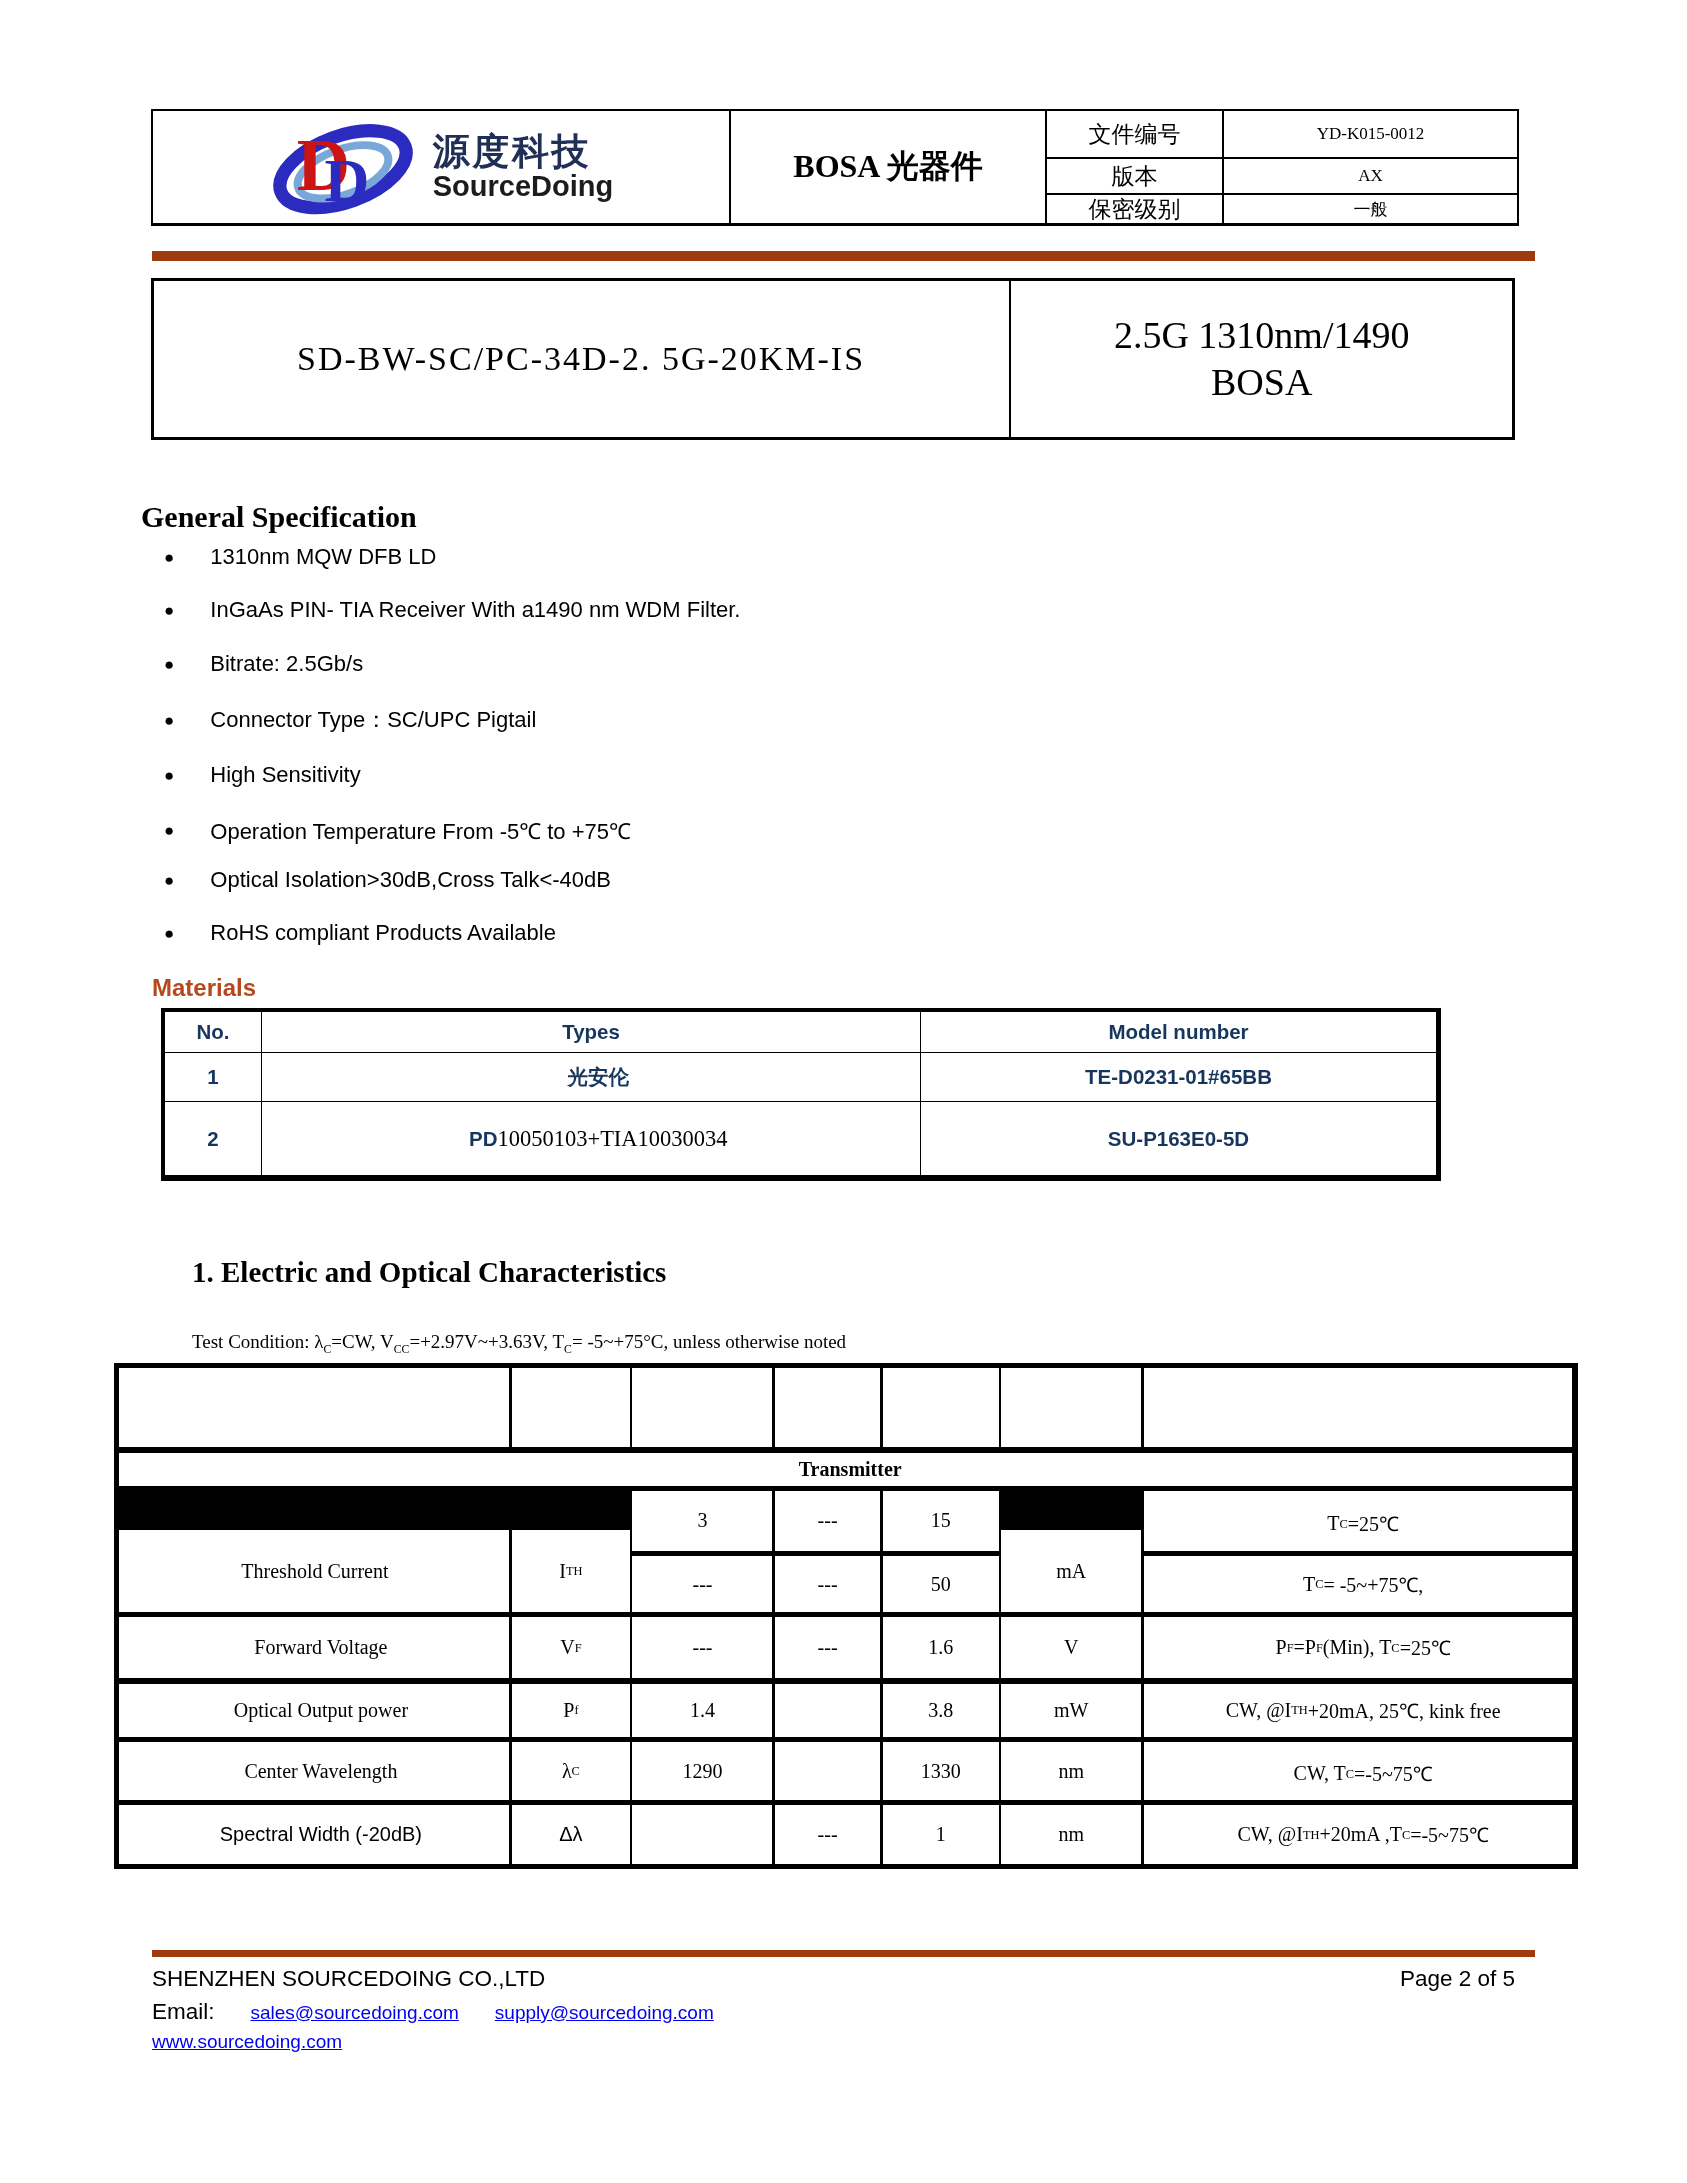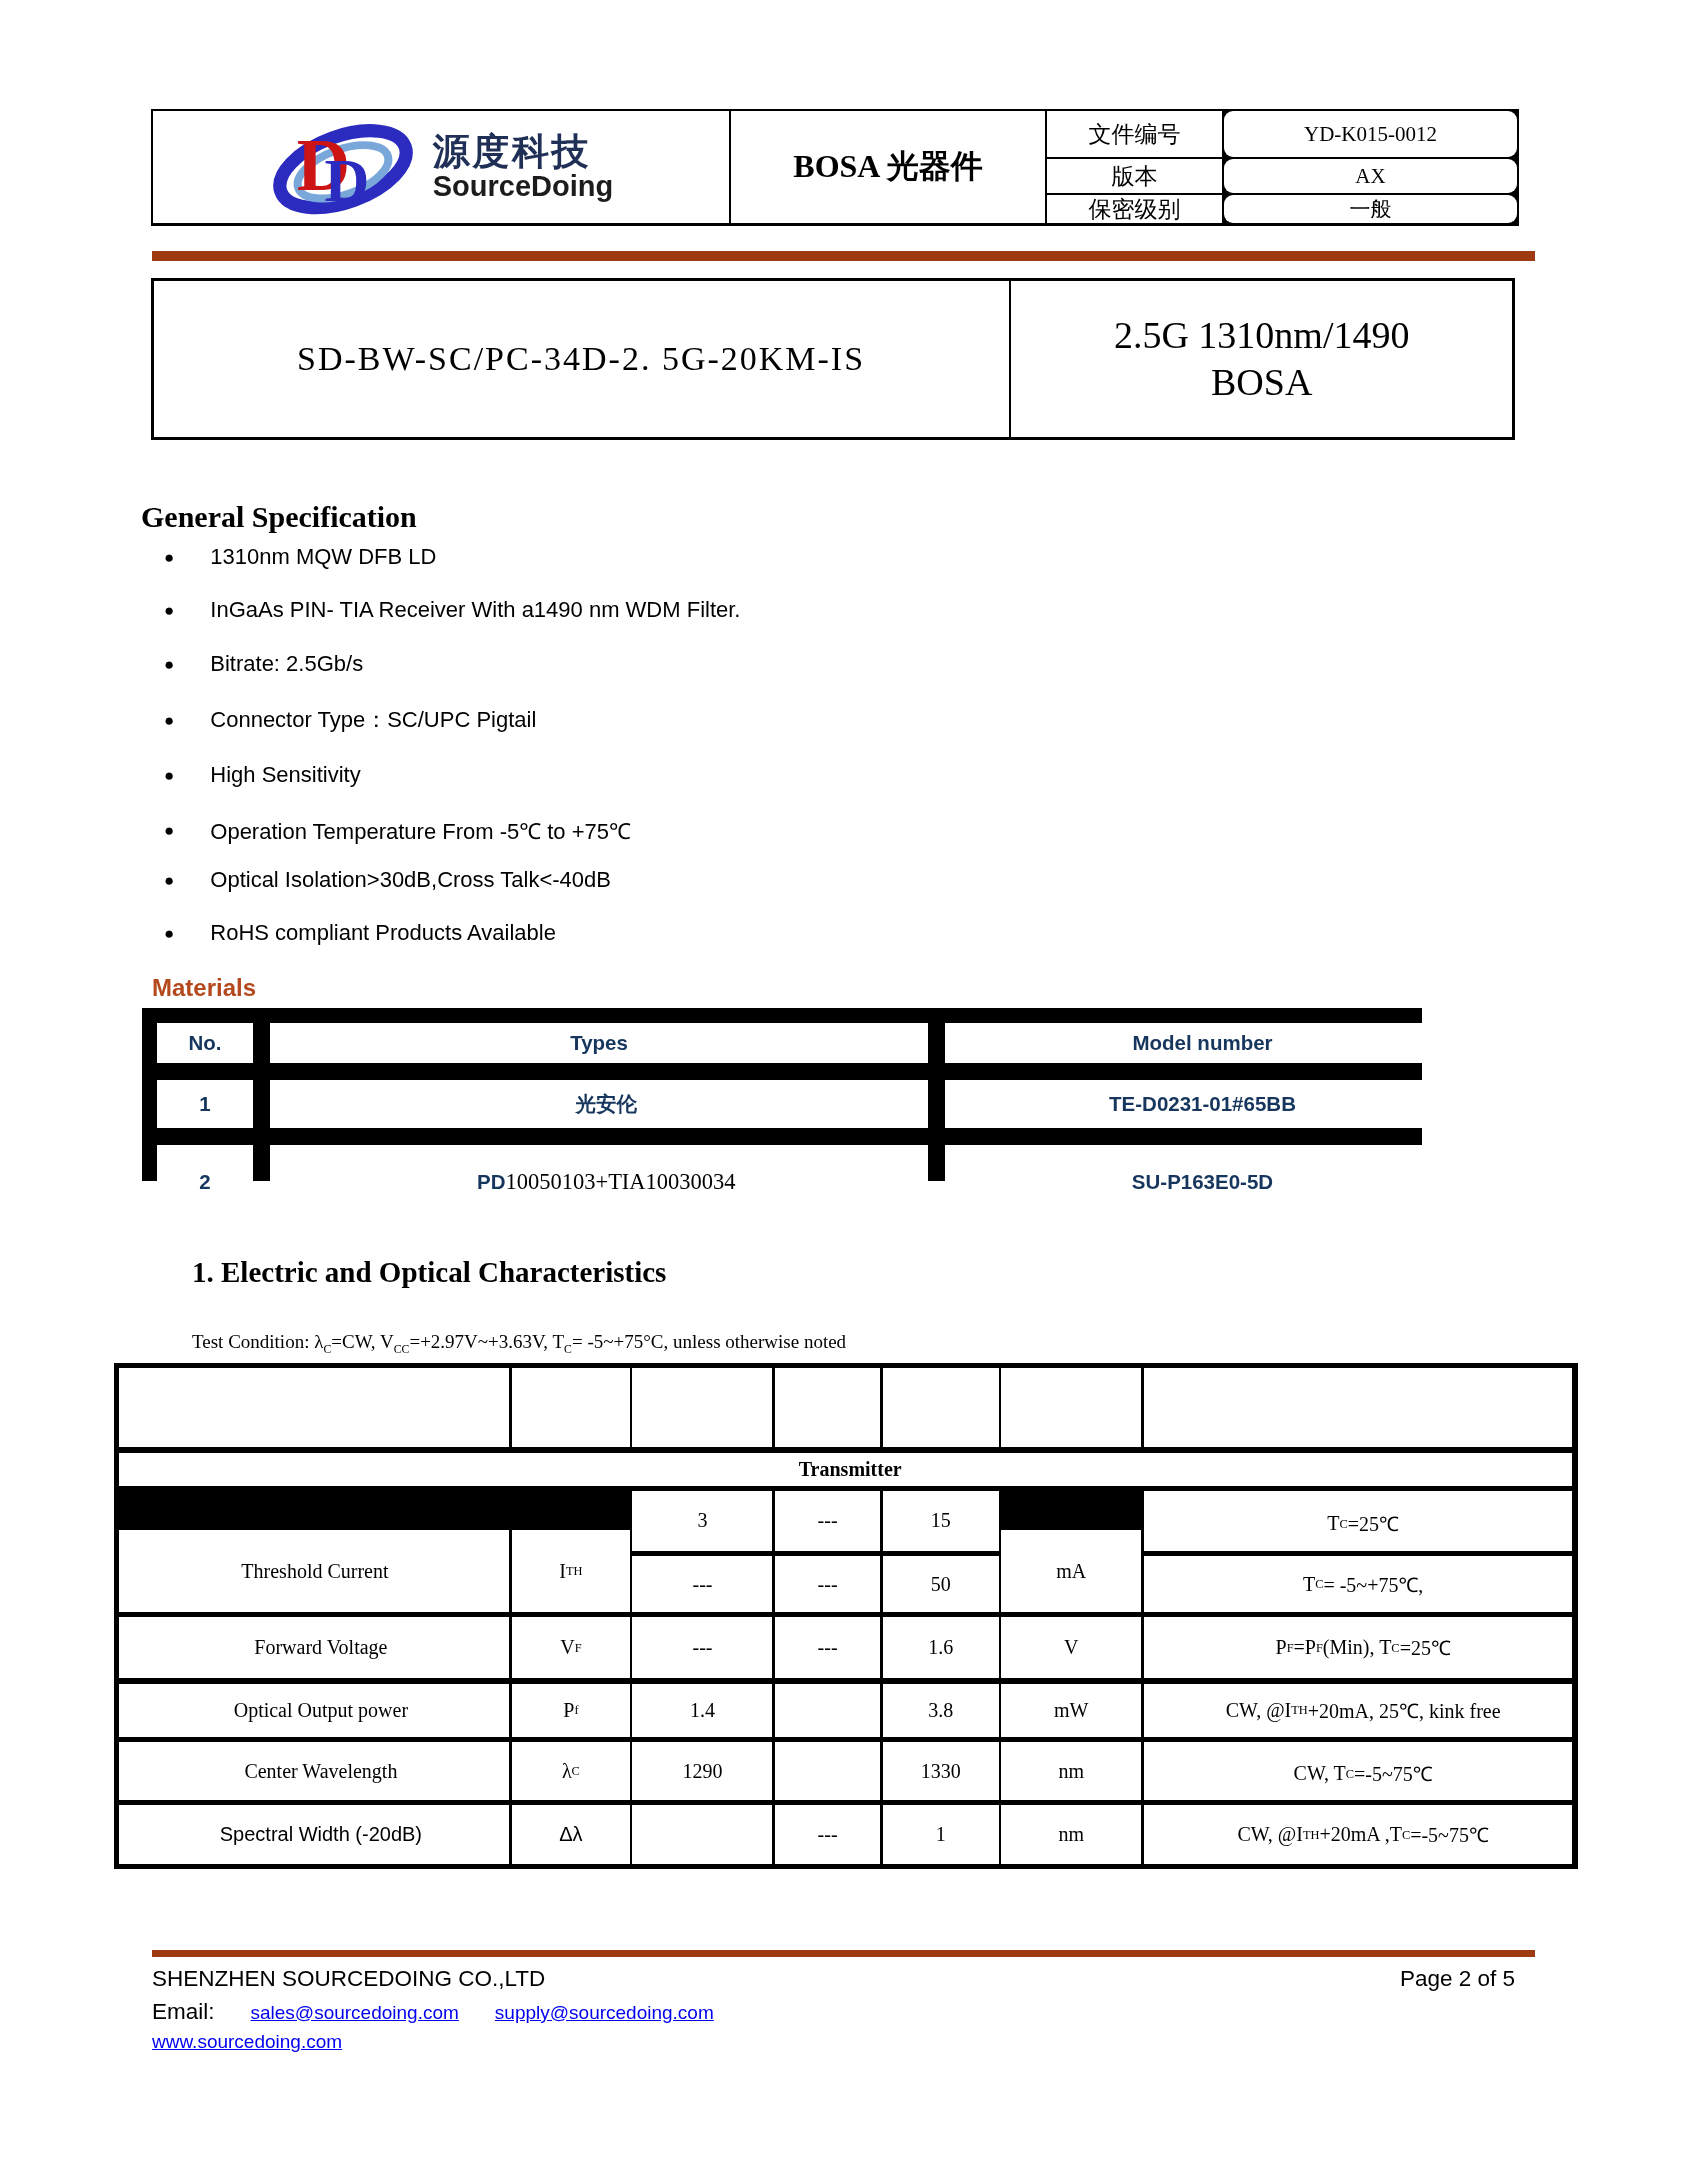--- a/index.html
+++ b/index.html
@@ -11,7 +11,7 @@
   .cell-logo{grid-row:1/4;grid-column:1;}
   .cell-bosa{grid-row:1/4;grid-column:2;font-size:32px;font-weight:bold;}
   .info-label{font-size:23px;}
-  .info-value{font-size:21px;border-radius:9px;}
+  .info-value{font-size:17px;}
   .logo-wrap{display:flex;align-items:center;gap:12px;}
   .logo-txt{display:flex;flex-direction:column;line-height:1.05;font-family:"Liberation Sans",sans-serif;}
   .logo-cn{font-size:37px;font-weight:bold;color:#1f2f55;letter-spacing:2.6px;}

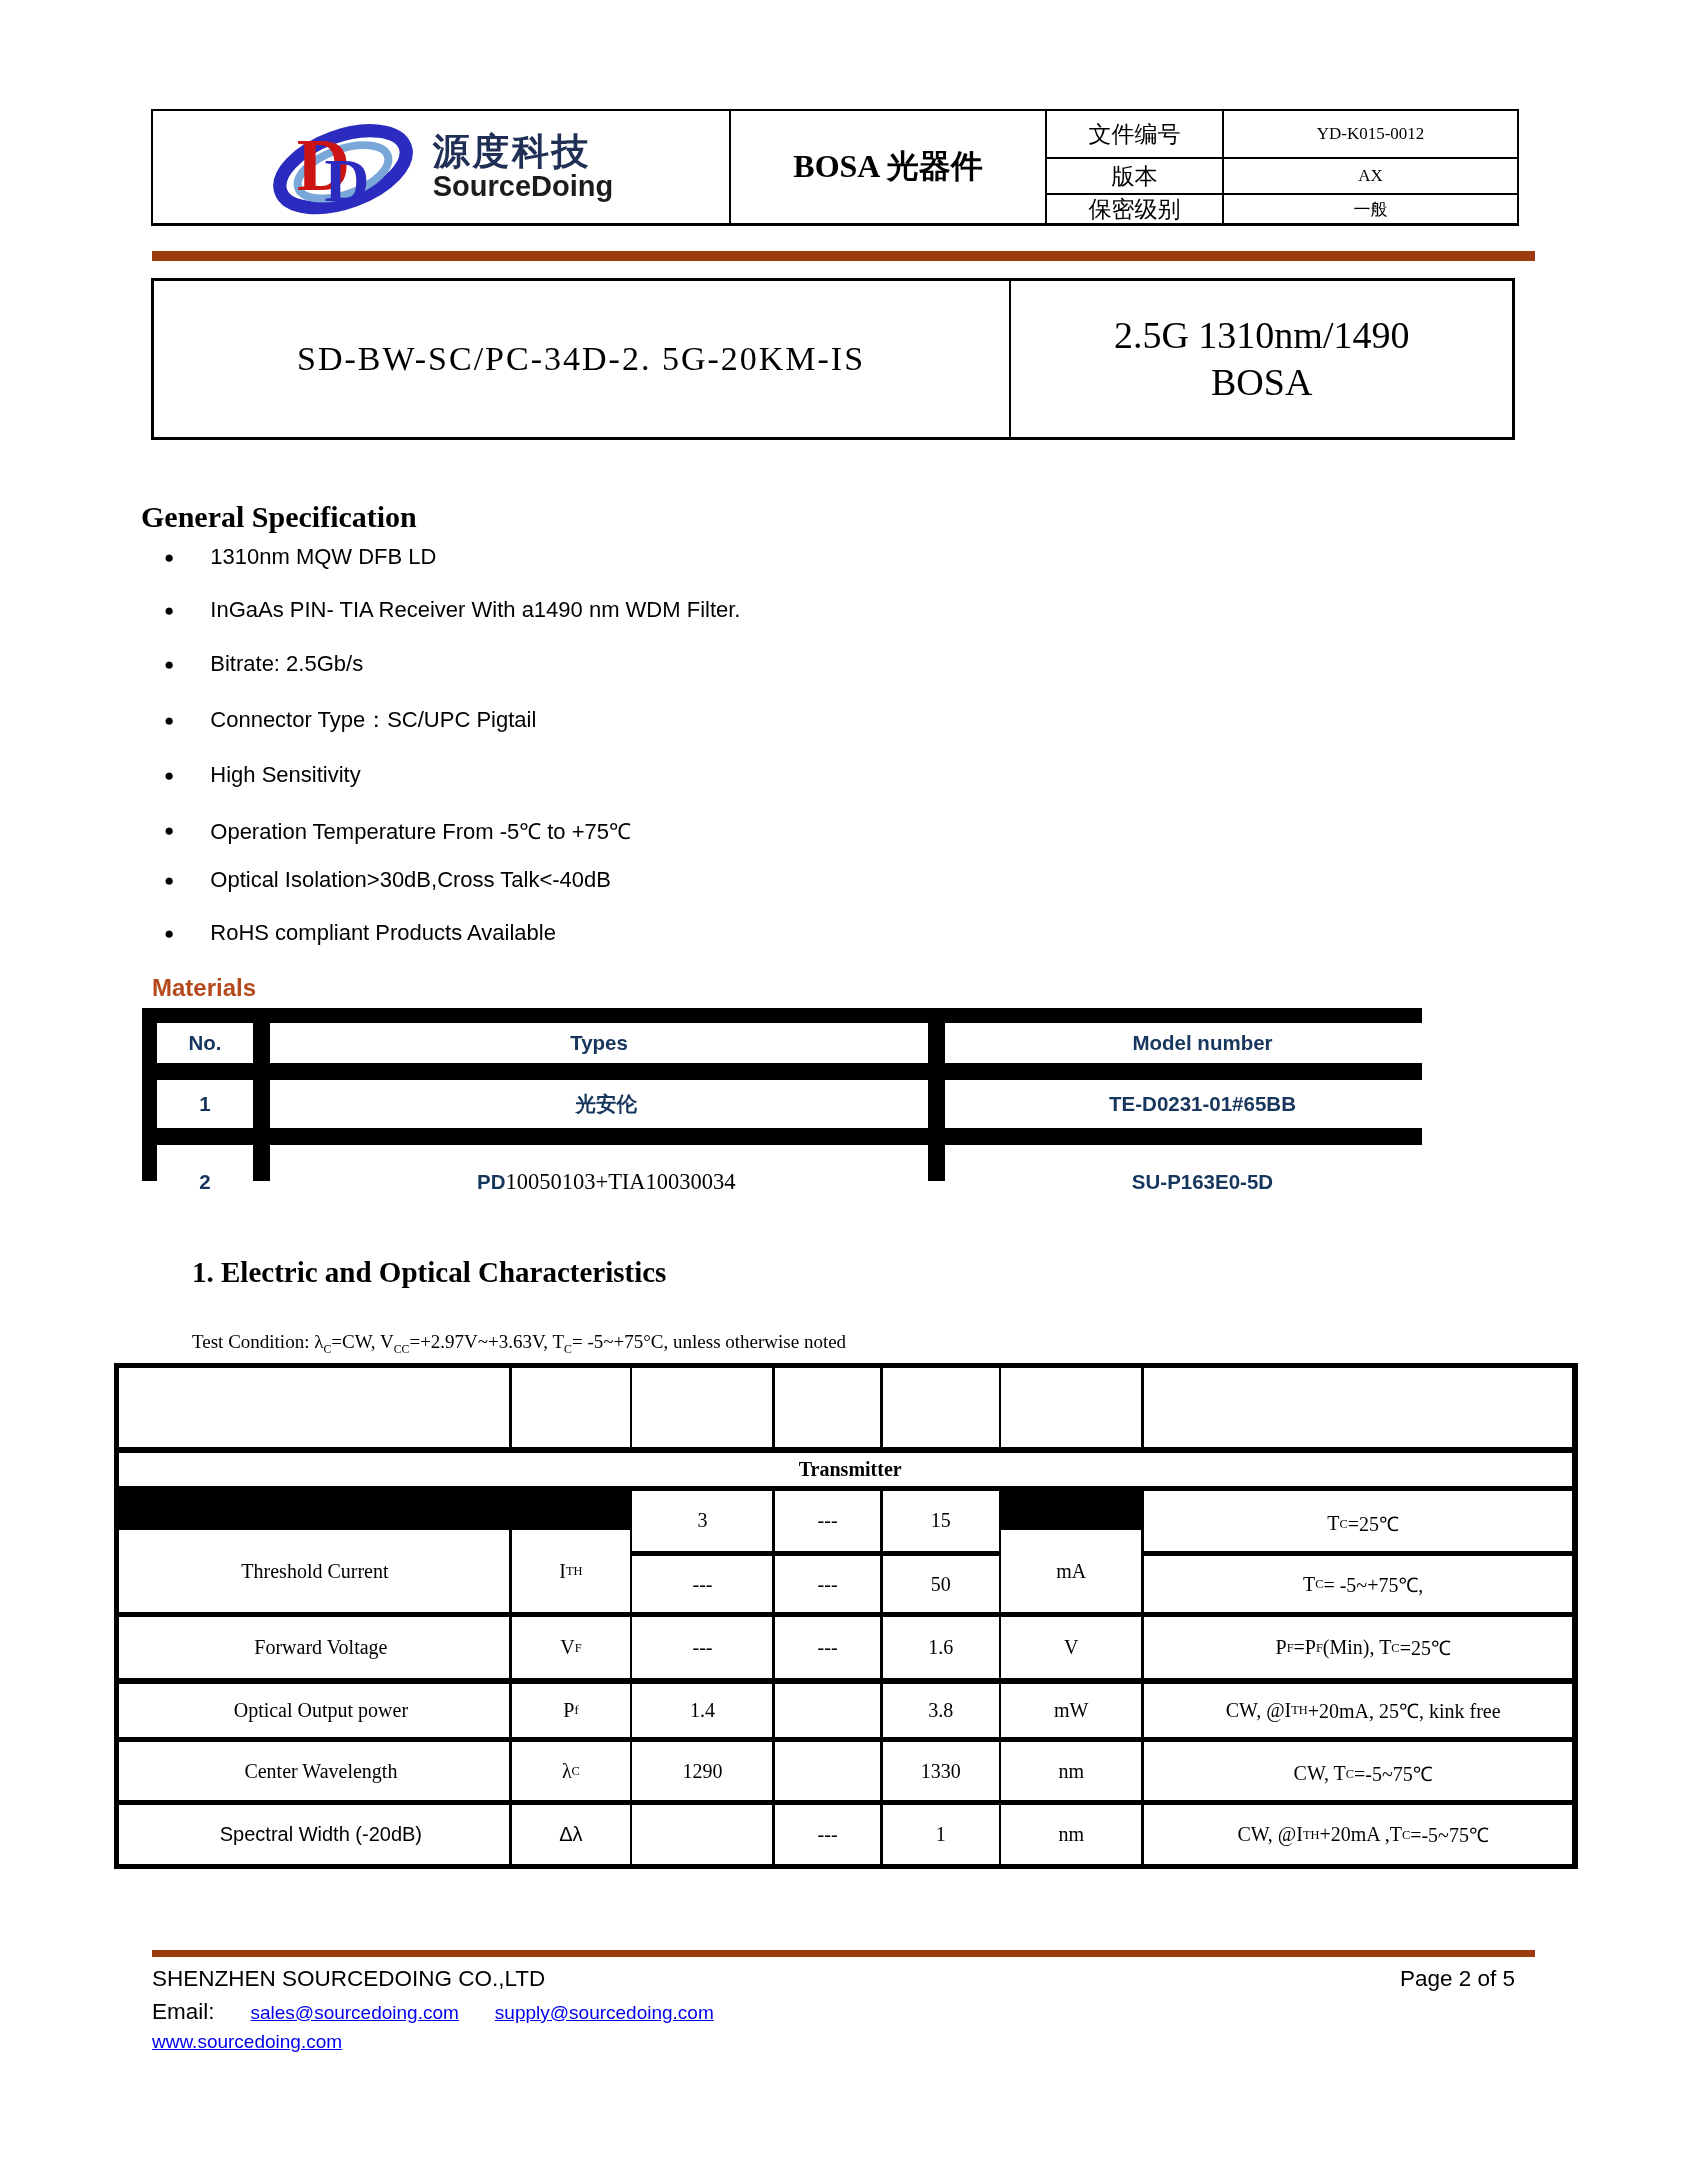--- a/index.html
+++ b/index.html
@@ -34,7 +34,7 @@
   .mat-head{position:absolute;left:152px;top:974px;font-family:"Liberation Sans",sans-serif;font-size:24px;font-weight:bold;color:#b5491d;}
 
   
-  .mat-grid{position:absolute;left:142px;top:1008px;width:1280px;height:173px;background:#000;display:grid;grid-template-columns:96px 658px 515px;grid-template-rows:40px 48px 73px;gap:17px;padding:15px;box-sizing:border-box;}
+  .mat-grid{position:absolute;left:161px;top:1008px;width:1280px;height:173px;background:#000;display:grid;grid-template-columns:96px 658px 515px;grid-template-rows:40px 48px 73px;gap:1px;padding:4px;box-sizing:border-box;}
   .mat-grid>div{background:#fff;display:flex;align-items:center;justify-content:center;font-family:"Liberation Sans",sans-serif;font-size:20.5px;color:#17365d;font-weight:bold;}
   .mat-type{justify-content:flex-start;padding-left:14.6px;}
   .mat-type-rest{font-family:"Liberation Serif",serif;font-weight:normal;color:#000;font-size:22.5px;}

